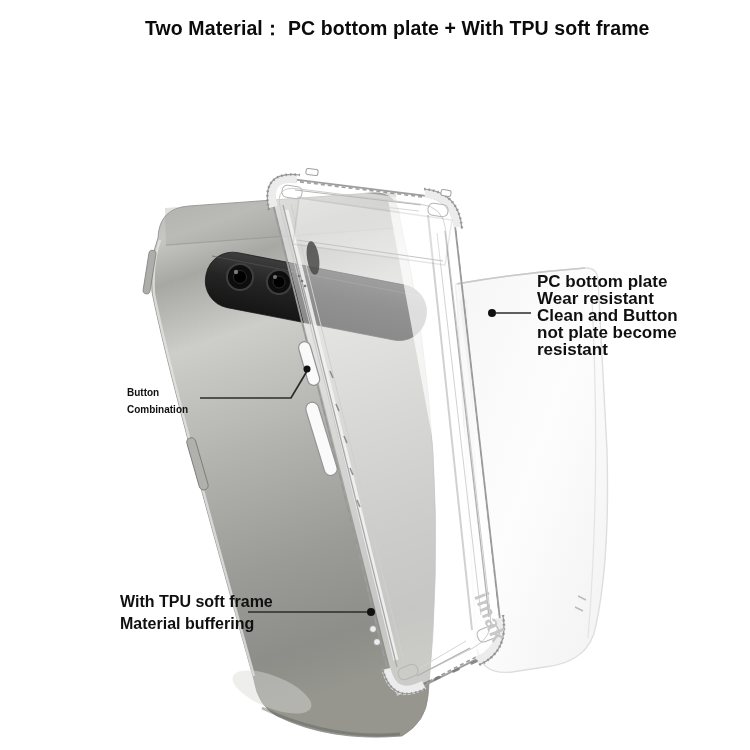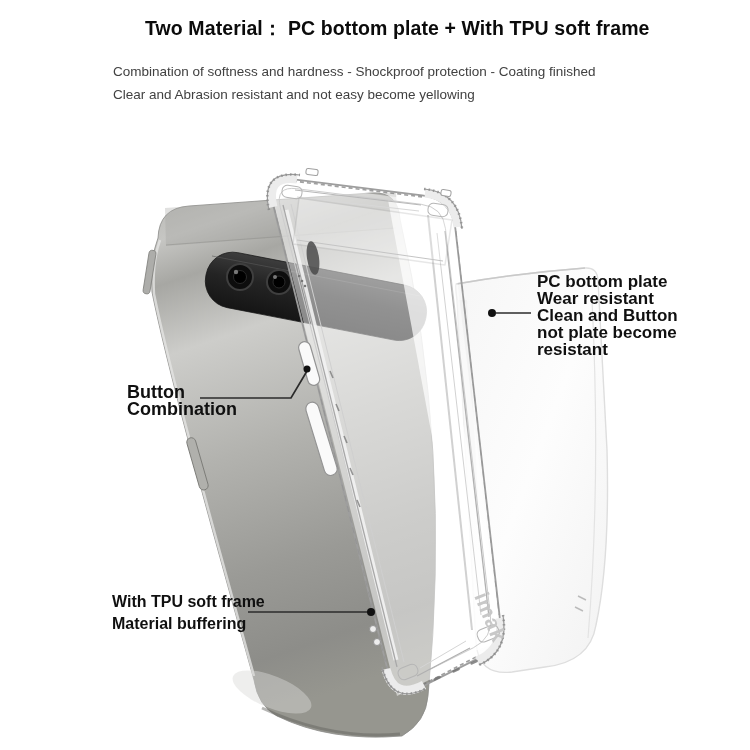--- a/index.html
+++ b/index.html
@@ -195,10 +195,6 @@
 
   <div class="title">Two Material：  PC bottom plate + With TPU soft frame</div>
 
-  <div class="subtitle">
-    <div>Combination of softness and hardness - Shockproof protection - Coating finished</div>
-    <div>Clear and Abrasion resistant and not easy become yellowing</div>
-  </div>
 
   <div class="ann ann-right">
     <div>PC bottom plate</div>

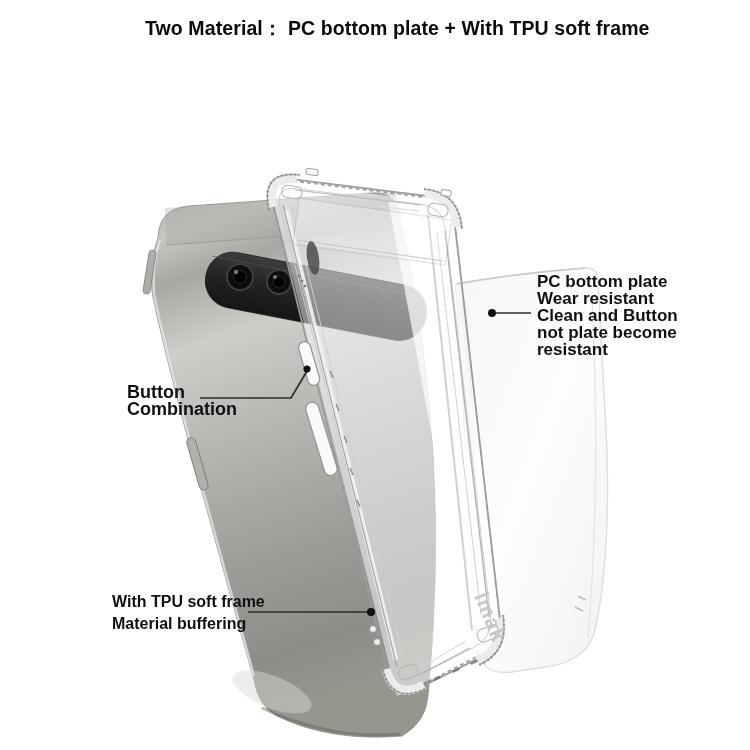--- a/index.html
+++ b/index.html
@@ -18,7 +18,7 @@
   }
   .ann{position:absolute;font-weight:bold;color:#101010;white-space:nowrap;}
   .ann-right{left:537px;top:273px;font-size:17px;line-height:17px;}
-  .ann-button{left:127px;top:384px;font-size:18px;line-height:17px;}
+  .ann-button{left:127px;top:384px;font-size:10px;line-height:17px;}
   .ann-tpu{left:112px;top:591px;font-size:16px;line-height:22px;}
 </style>
 </head>

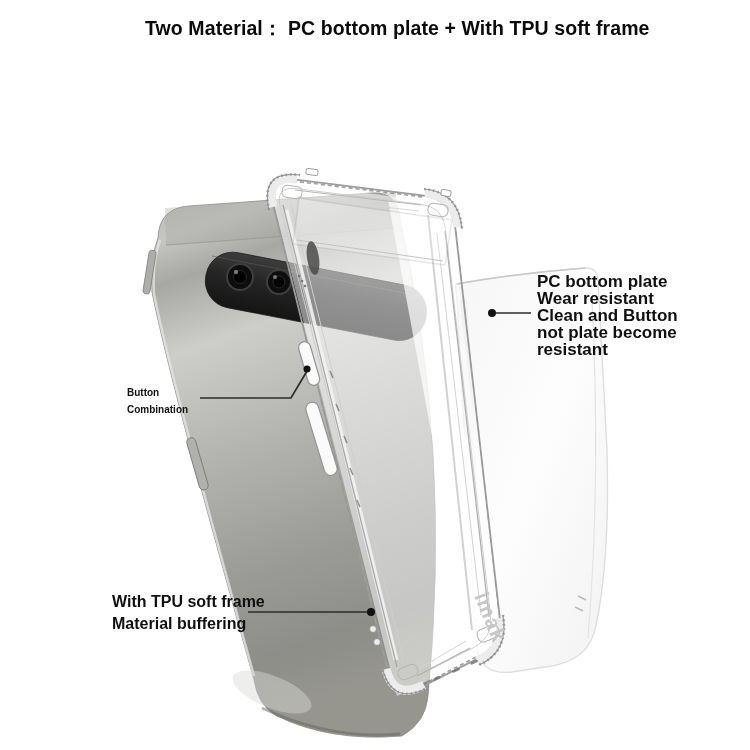--- a/index.html
+++ b/index.html
@@ -19,7 +19,7 @@
   .ann{position:absolute;font-weight:bold;color:#101010;white-space:nowrap;}
   .ann-right{left:537px;top:273px;font-size:17px;line-height:17px;}
   .ann-button{left:127px;top:384px;font-size:10px;line-height:17px;}
-  .ann-tpu{left:112px;top:591px;font-size:16px;line-height:22px;}
+  .ann-tpu{left:120px;top:591px;font-size:16px;line-height:22px;}
 </style>
 </head>
 <body>

